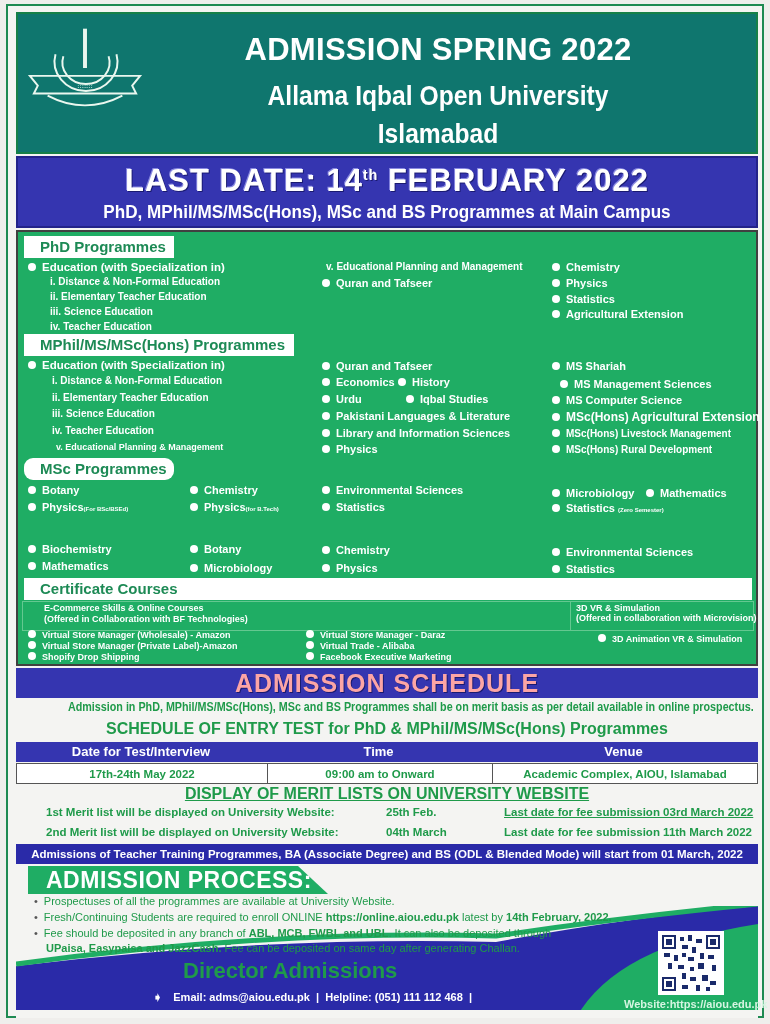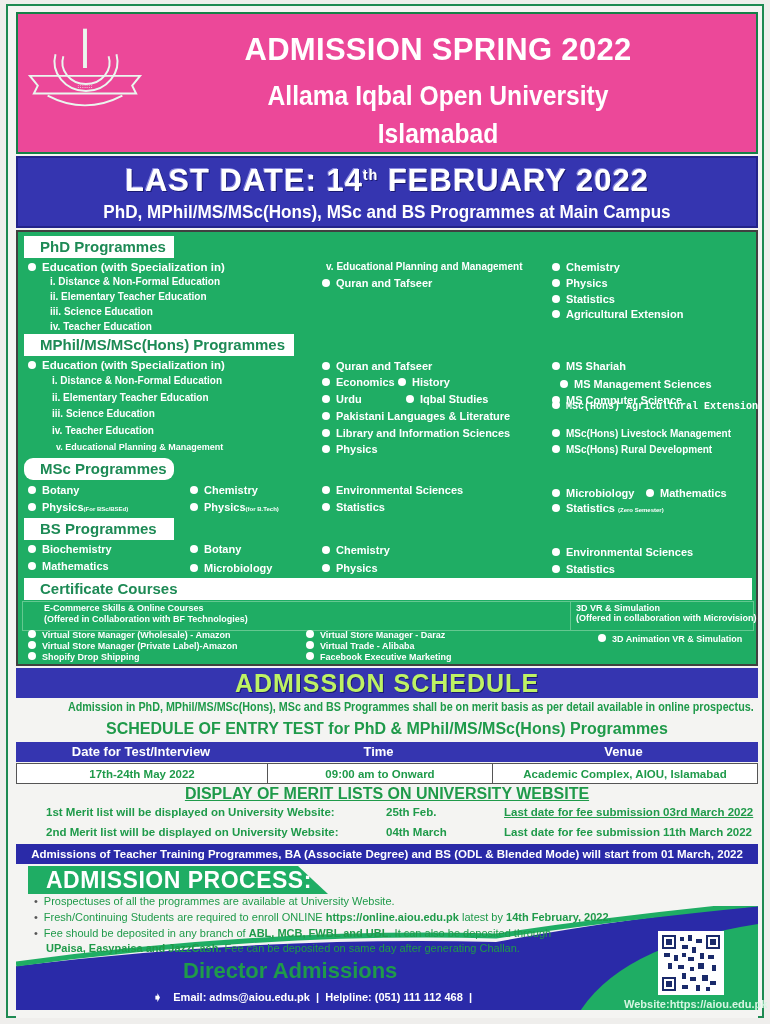--- a/index.html
+++ b/index.html
@@ -17,7 +17,7 @@
   
   .header {
     position: absolute; left: 8px; top: 6px; width: 742px; height: 142px;
-    background: #ec4899;
+    background: #0f766e;
     border: 2px solid #168048;
   }
   .logo { position: absolute; left: 8px; top: 10px; width: 118px; height: 90px; }

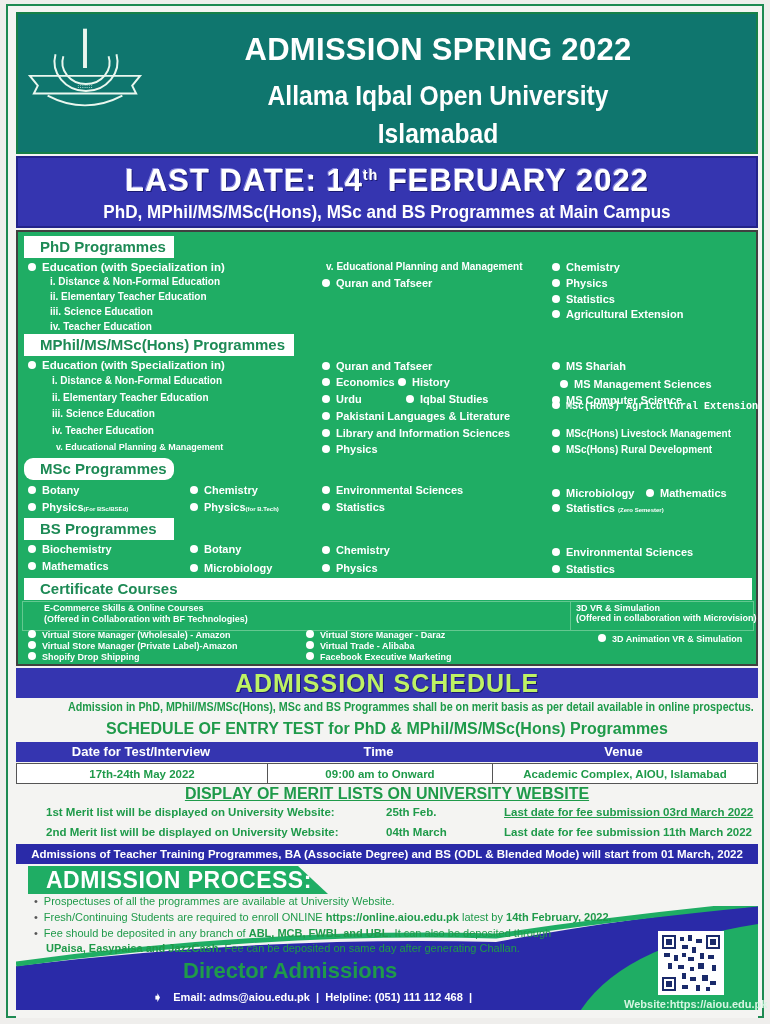--- a/index.html
+++ b/index.html
@@ -223,7 +223,7 @@
     <div class="item b" style="left:534px;top:127px;">MS Shariah</div>
     <div class="item b" style="left:542px;top:145px;">MS Management Sciences</div>
     <div class="item b" style="left:534px;top:161px;">MS Computer Science</div>
-    <div class="item b" style="left:534px;top:168px;font-size:10px;font-family:Liberation Mono, monospace;">MSc(Hons) Agricultural Extension</div>
+    <div class="item b" style="left:534px;top:178px;font-size:12px;">MSc(Hons) Agricultural Extension</div>
     <div class="item b" style="left:534px;top:195px;font-size:10px;">MSc(Hons) Livestock Management</div>
     <div class="item b" style="left:534px;top:211px;font-size:10px;">MSc(Hons) Rural Development</div>
 

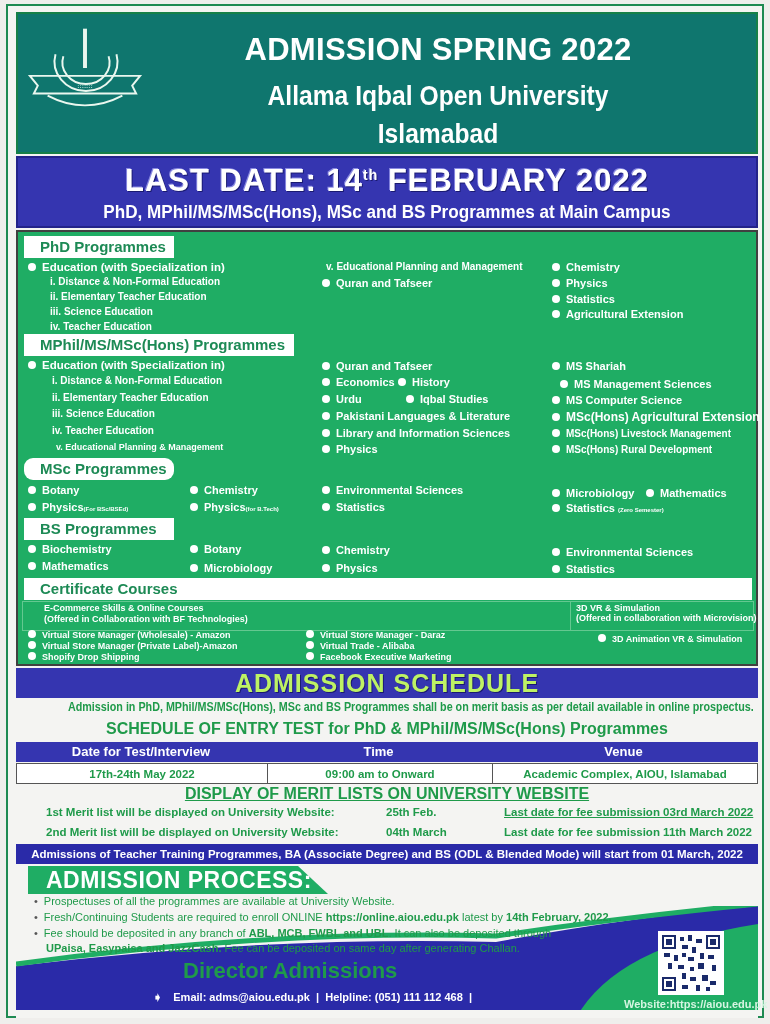--- a/index.html
+++ b/index.html
@@ -238,7 +238,6 @@
     <div class="item b" style="left:304px;top:268px;">Statistics</div>
     <div class="item b" style="left:534px;top:269px;"><span>Statistics</span> <span class="small-note">(Zero Semester)</span></div>
 
-    <div class="sec-label" style="left:6px;top:286px;width:150px;">BS Programmes</div>
     <div class="item b" style="left:10px;top:310px;">Biochemistry</div>
     <div class="item b" style="left:172px;top:310px;">Botany</div>
     <div class="item b" style="left:304px;top:311px;">Chemistry</div>

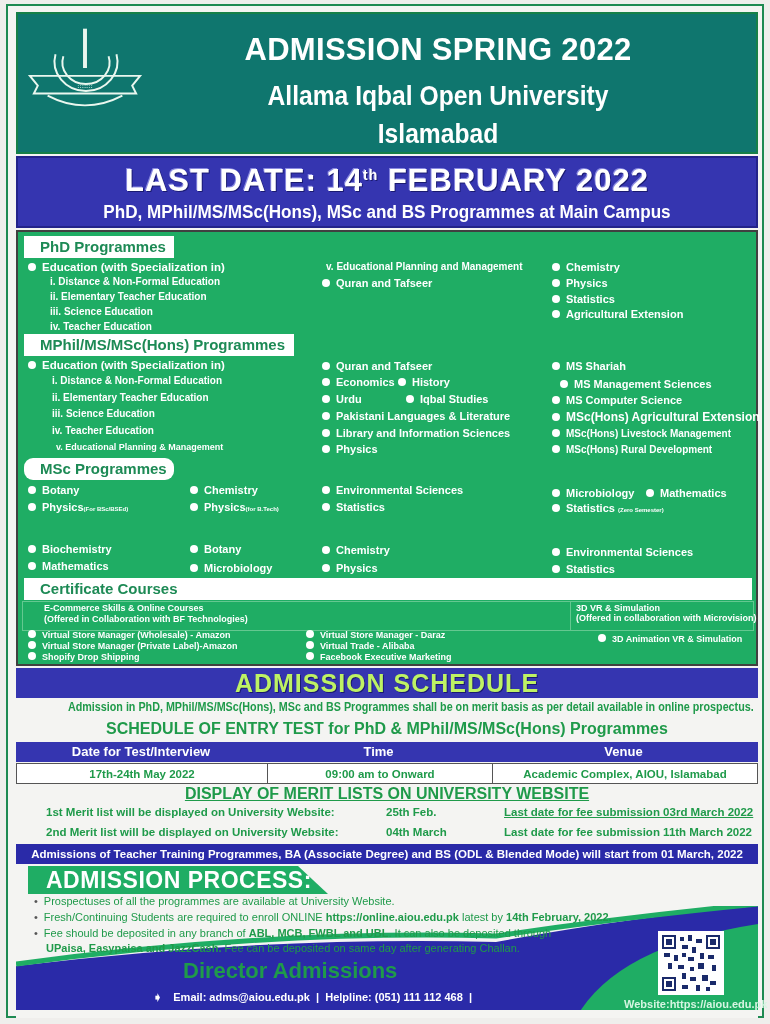--- a/index.html
+++ b/index.html
@@ -82,7 +82,7 @@
   
   .schedule-head {
     position: absolute; left: 8px; top: 662px; width: 742px; height: 30px;
-    background: #3535b0; text-align: center; color: #bef264;
+    background: #3535b0; text-align: center; color: #fca5a5;
     font-size: 25px; font-weight: bold; line-height: 30px; letter-spacing: 1px;
     text-shadow: 1px 1px 0 #1a1a70;
   }

